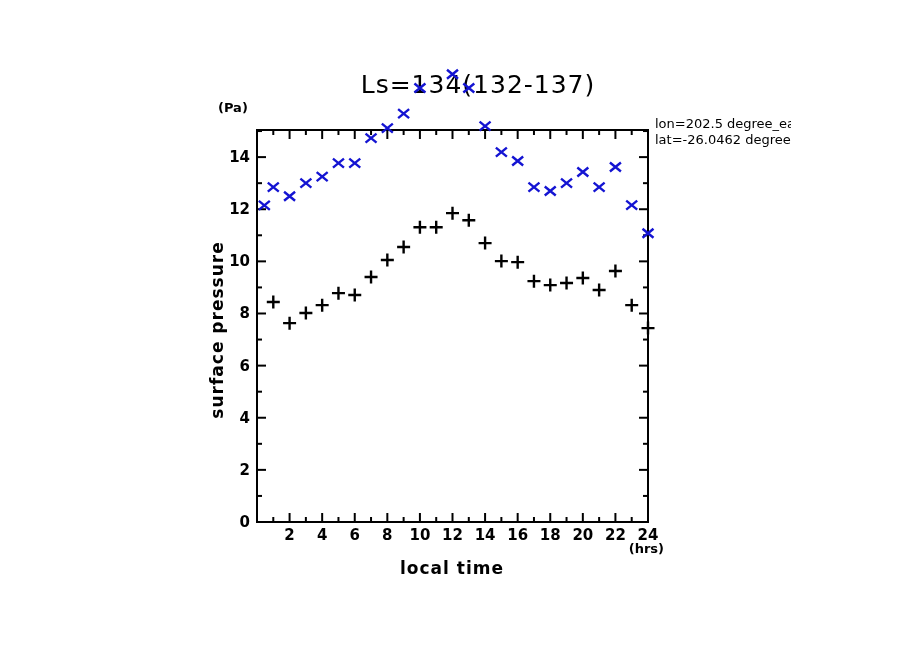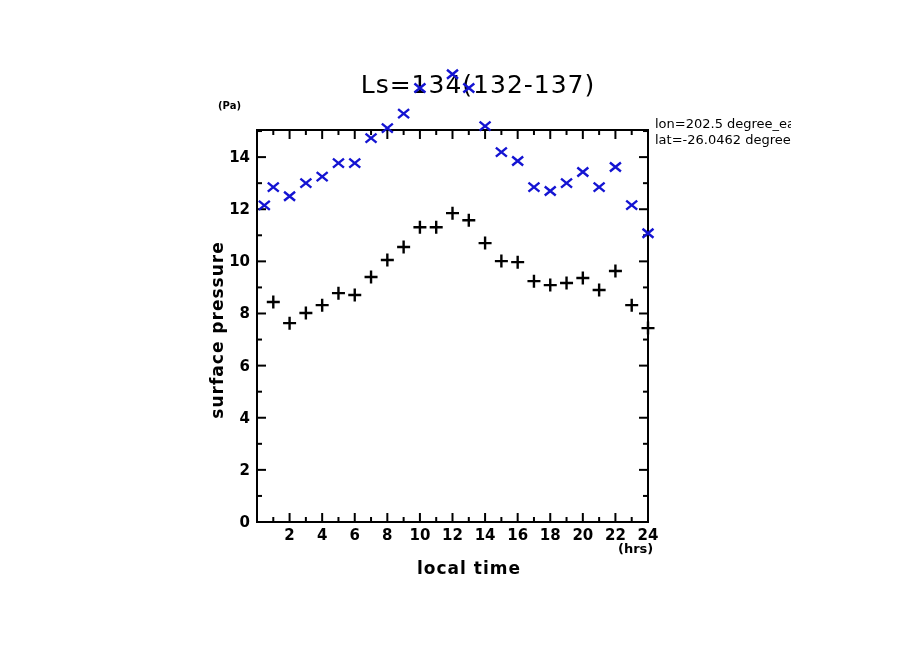--- a/index.html
+++ b/index.html
@@ -7,7 +7,7 @@
           font-family:"DejaVu Sans",sans-serif;color:#000;overflow:hidden;}
   .abs{position:absolute;}
   #chart-title{left:328px;top:70px;width:300px;text-align:center;font-size:25px;letter-spacing:1px;}
-  #pa-unit{left:218px;top:100px;font-size:10px;font-weight:bold;}
+  #pa-unit{left:218px;top:100px;font-size:13px;font-weight:bold;}
   #hrs-unit{left:618px;top:541px;width:46px;text-align:left;font-size:13px;font-weight:bold;}
   #xlabel{left:369px;top:558px;width:200px;text-align:center;font-size:17px;font-weight:bold;letter-spacing:1px;}
   #ylabel{left:217px;top:330px;transform:translate(-50%,-50%) rotate(-90deg);

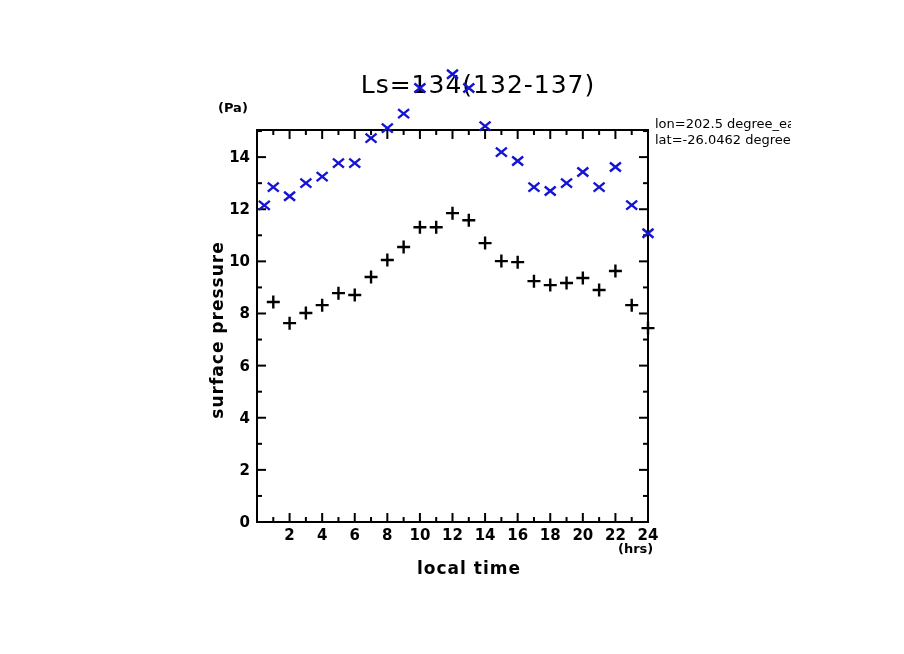--- a/index.html
+++ b/index.html
@@ -8,7 +8,7 @@
   .abs{position:absolute;}
   #chart-title{left:328px;top:70px;width:300px;text-align:center;font-size:25px;letter-spacing:1px;}
   #pa-unit{left:218px;top:100px;font-size:13px;font-weight:bold;}
-  #hrs-unit{left:618px;top:541px;width:46px;text-align:left;font-size:13px;font-weight:bold;}
+  #hrs-unit{left:618px;top:541px;width:46px;text-align:right;font-size:13px;font-weight:bold;}
   #xlabel{left:369px;top:558px;width:200px;text-align:center;font-size:17px;font-weight:bold;letter-spacing:1px;}
   #ylabel{left:217px;top:330px;transform:translate(-50%,-50%) rotate(-90deg);
           font-size:17px;font-weight:bold;letter-spacing:1px;white-space:nowrap;}

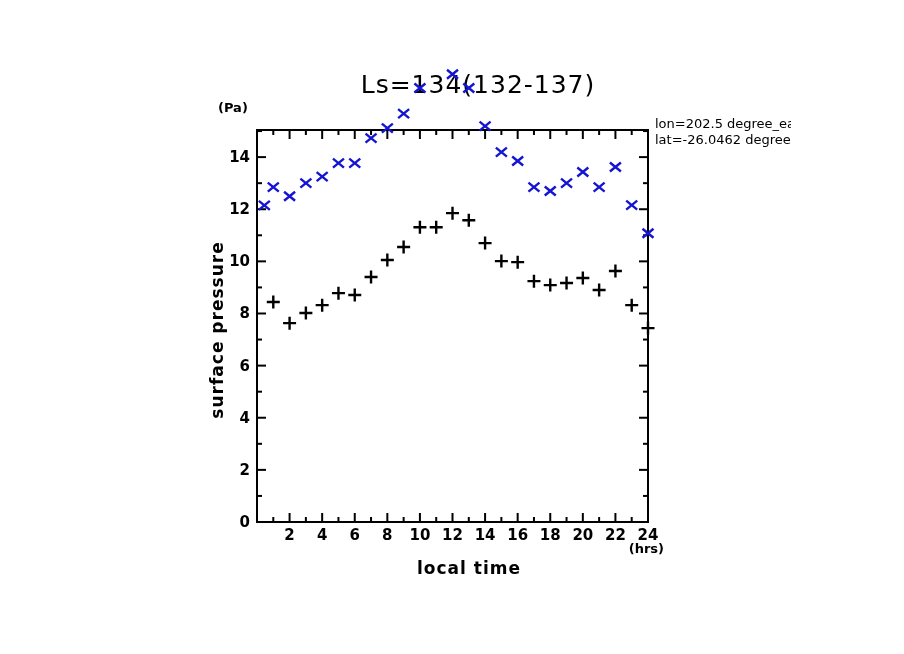--- a/index.html
+++ b/index.html
@@ -9,7 +9,7 @@
   #chart-title{left:328px;top:70px;width:300px;text-align:center;font-size:25px;letter-spacing:1px;}
   #pa-unit{left:218px;top:100px;font-size:13px;font-weight:bold;}
   #hrs-unit{left:618px;top:541px;width:46px;text-align:right;font-size:13px;font-weight:bold;}
-  #xlabel{left:369px;top:558px;width:200px;text-align:center;font-size:17px;font-weight:bold;letter-spacing:1px;}
+  #xlabel{left:352px;top:558px;width:200px;text-align:center;font-size:17px;font-weight:bold;letter-spacing:1px;}
   #ylabel{left:217px;top:330px;transform:translate(-50%,-50%) rotate(-90deg);
           font-size:17px;font-weight:bold;letter-spacing:1px;white-space:nowrap;}
   #annotations{left:655px;top:116px;width:136px;overflow:hidden;font-size:13px;line-height:16px;}

